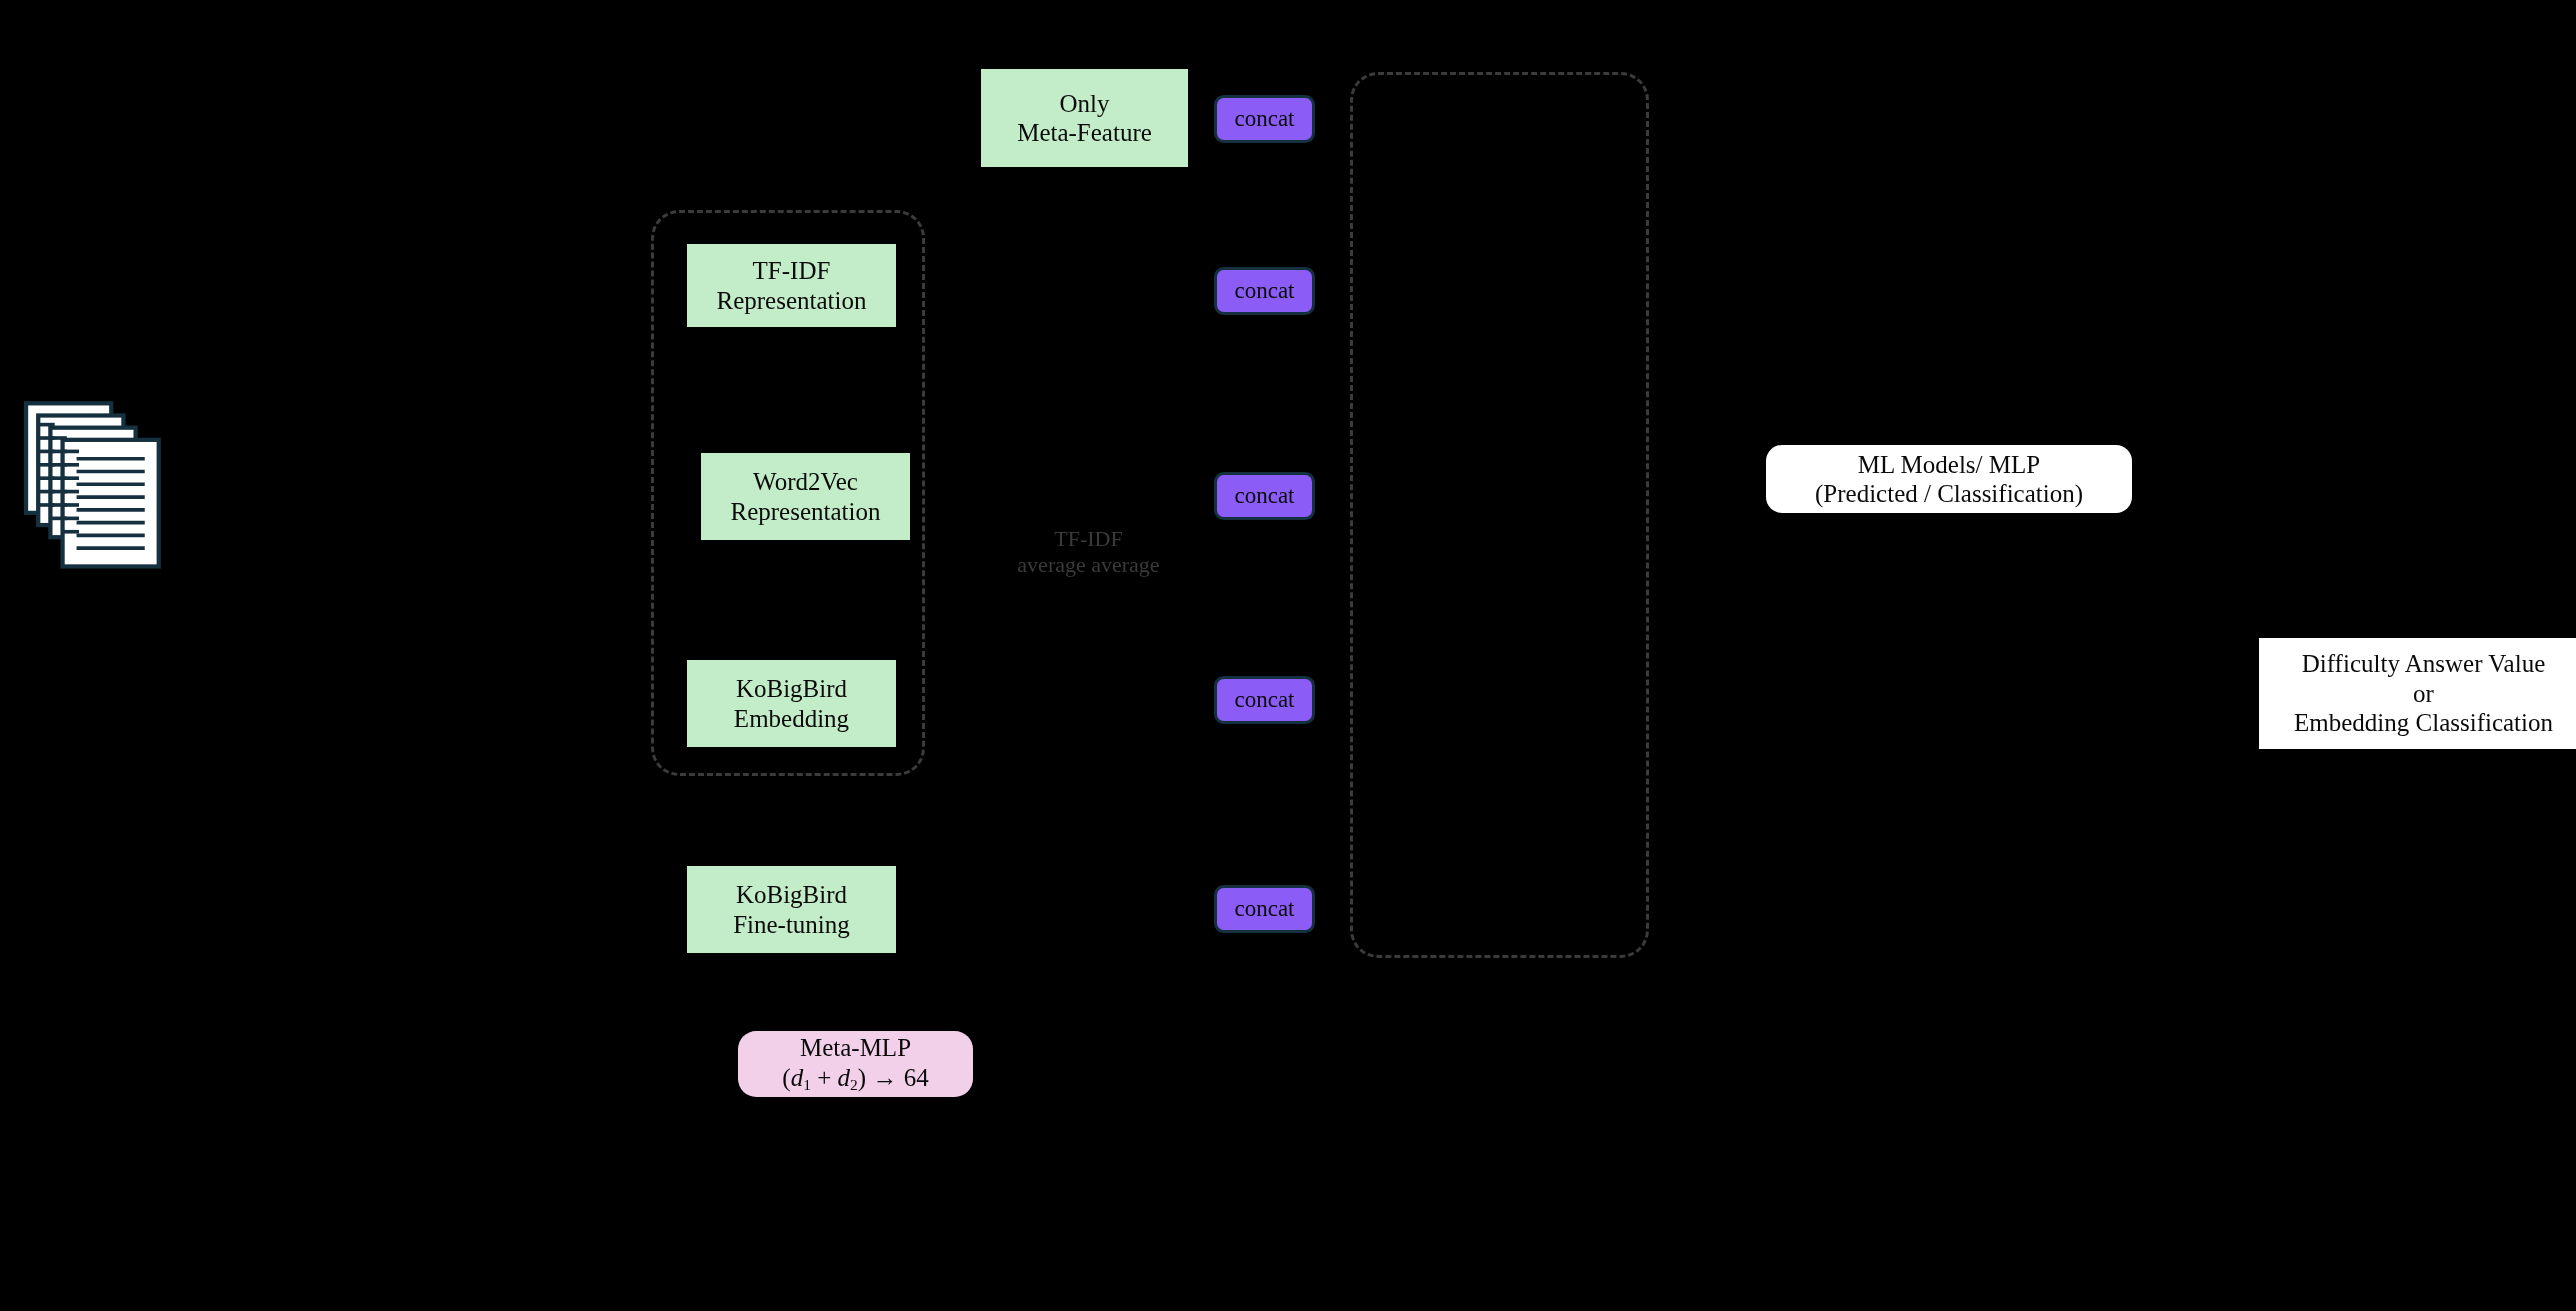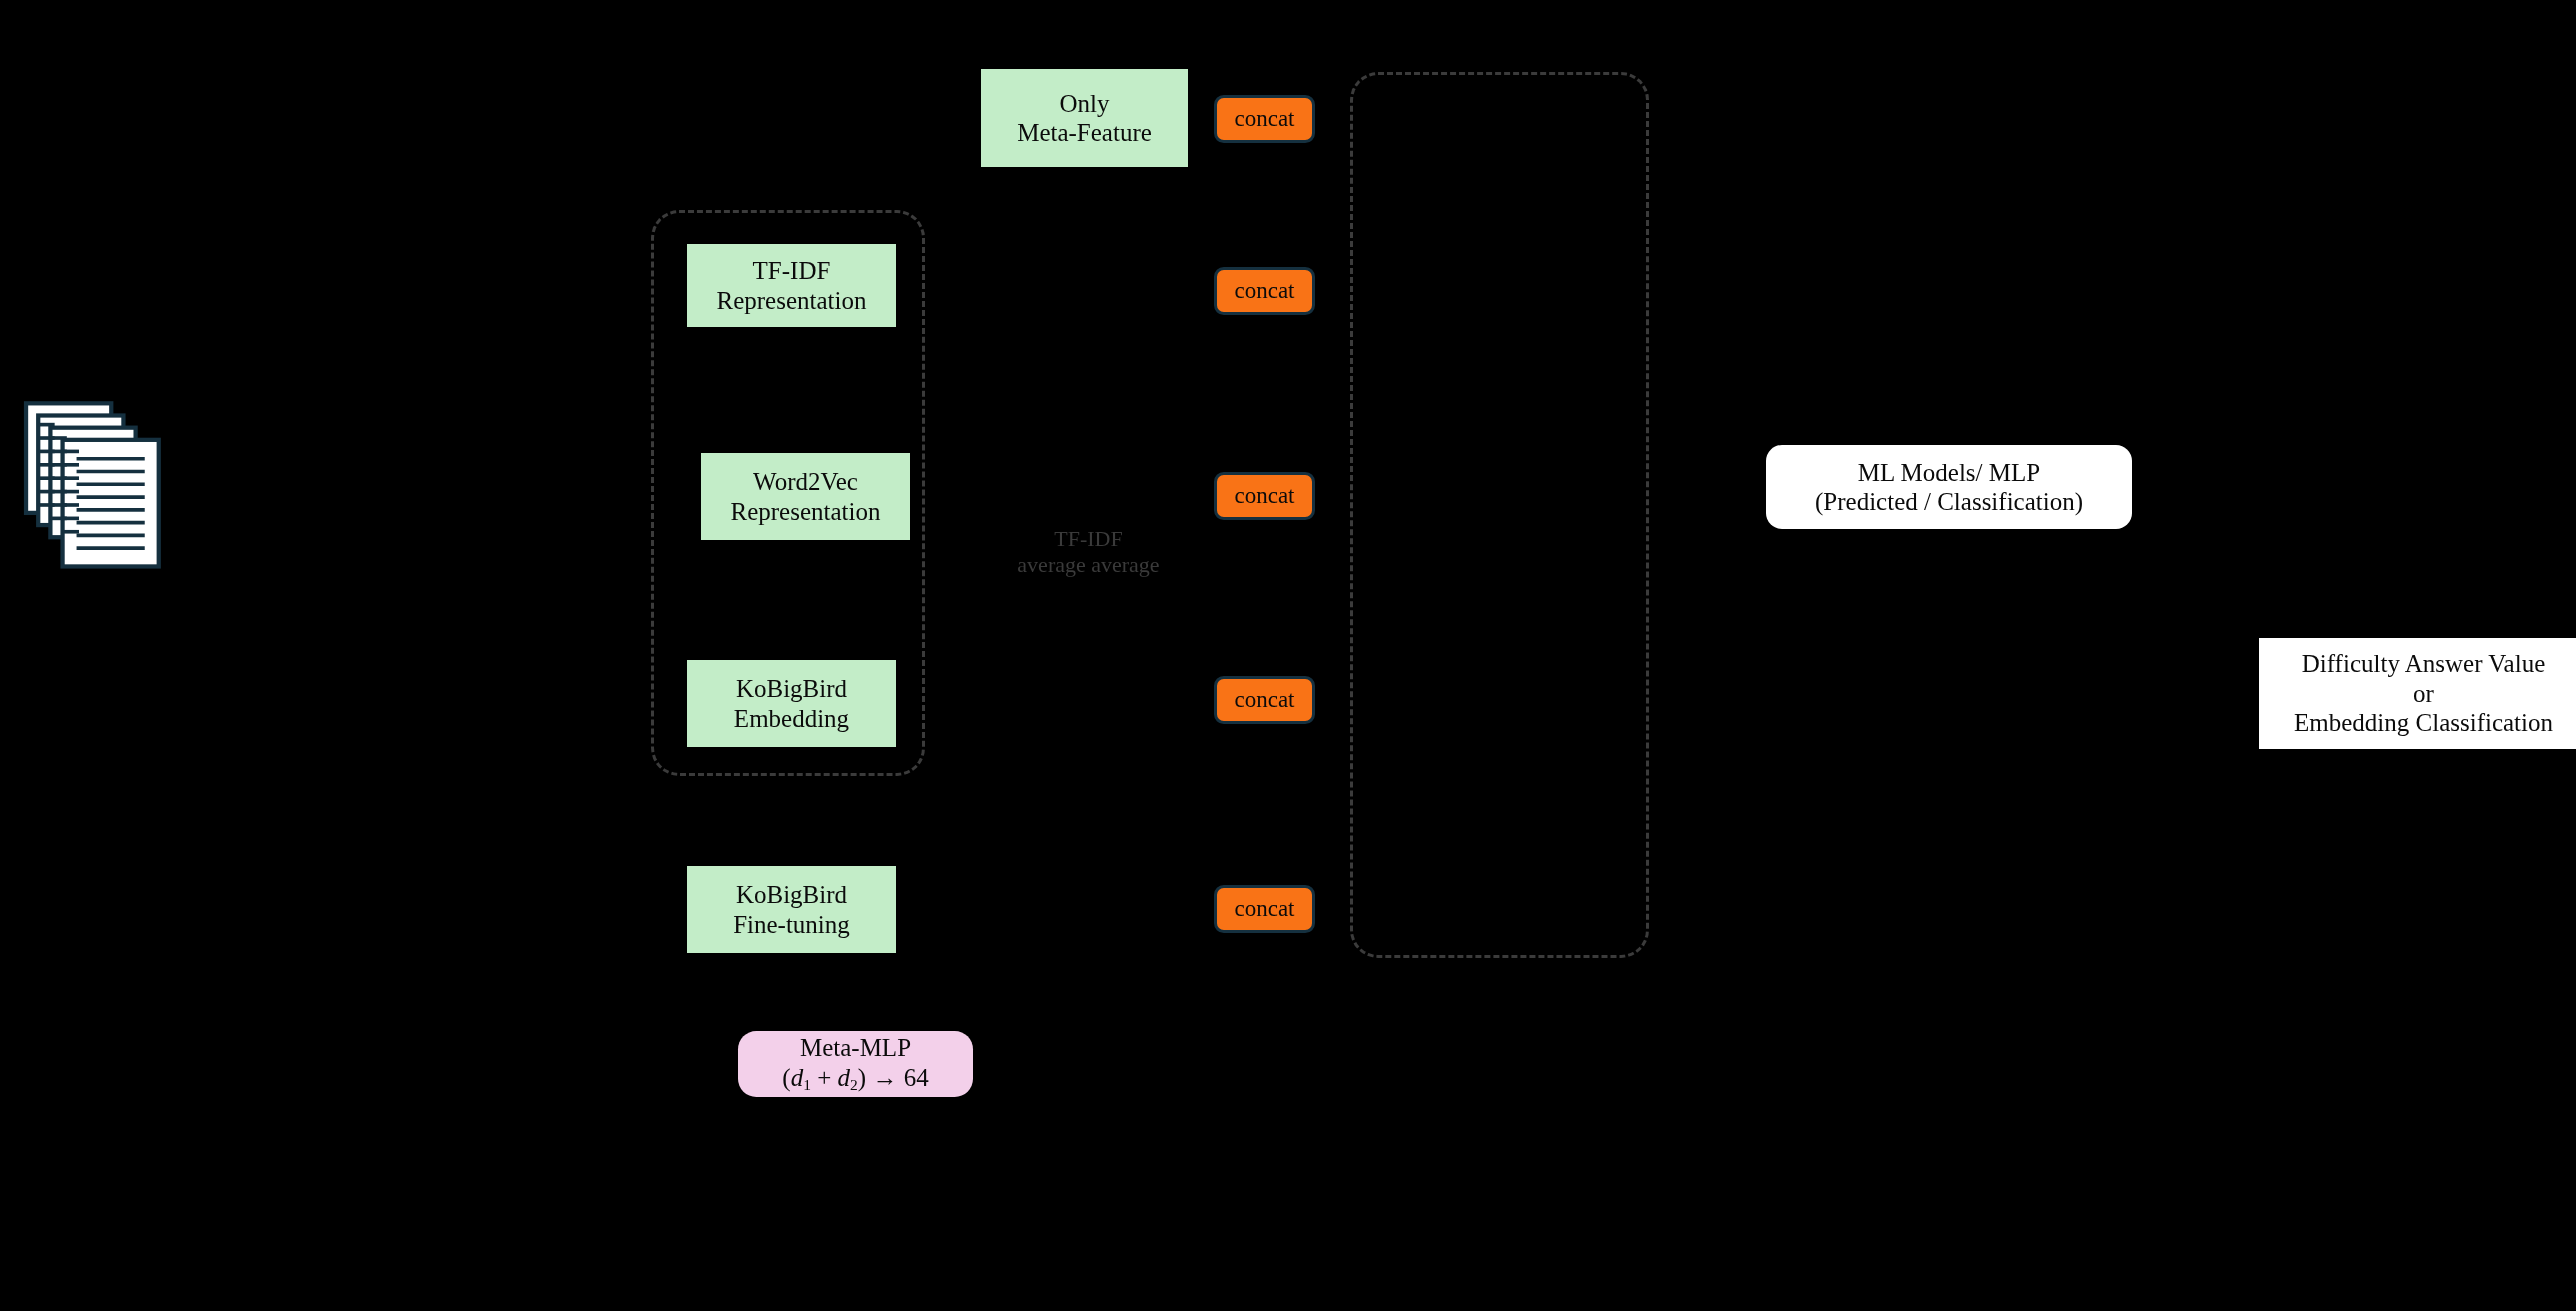--- a/index.html
+++ b/index.html
@@ -40,7 +40,7 @@
 
   
   .concat-box {
-    background: #f97316;
+    background: #8b5cf6;
     border: 3px solid #15303f;
     border-radius: 9.8px;
     font-size: 23px;

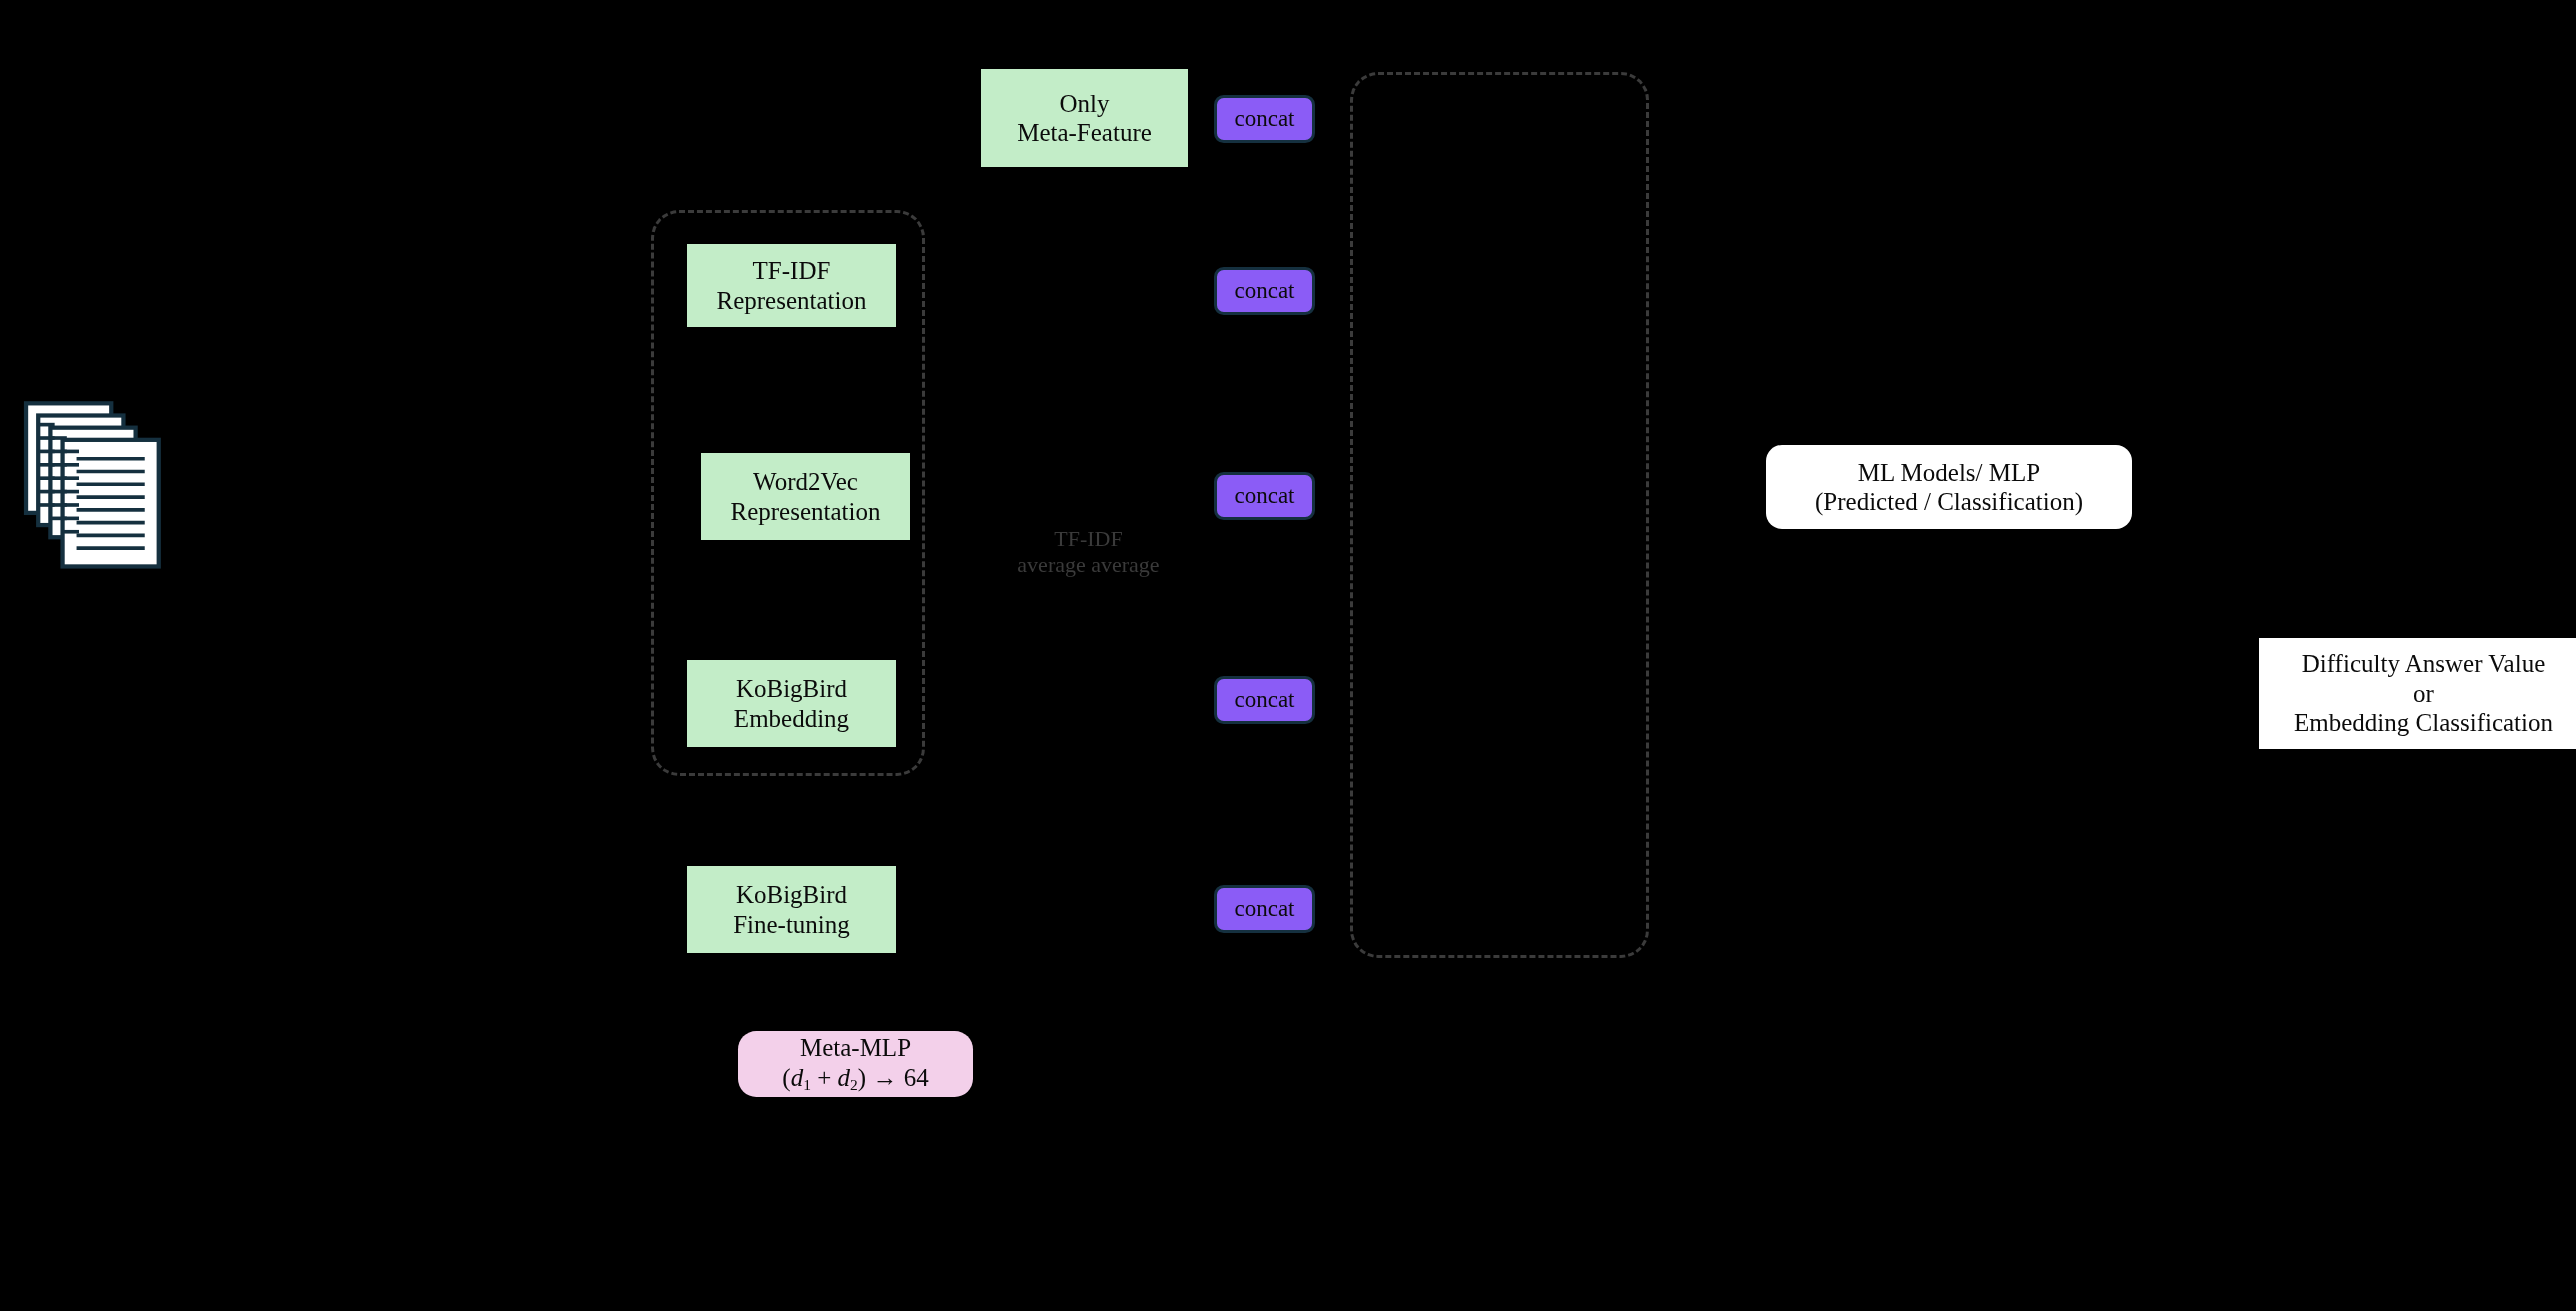--- a/index.html
+++ b/index.html
@@ -204,7 +204,7 @@
     <span class="line-row math"><span class="op">(</span><span>d</span><sub>1</sub> <span class="op">+</span> <span>d</span><sub>2</sub><span class="op">)</span> <span class="op">→</span> <span class="op">64</span></span>
   </div>
 
-  <div class="node white-box-round" style="left:1766px; top:445px; width:366px; height:84px;">
+  <div class="node white-box-round" style="left:1766px; top:445px; width:366px; height:68px;">
     <span class="line-row">ML Models/ MLP</span>
     <span class="line-row">(Predicted / Classification)</span>
   </div>

